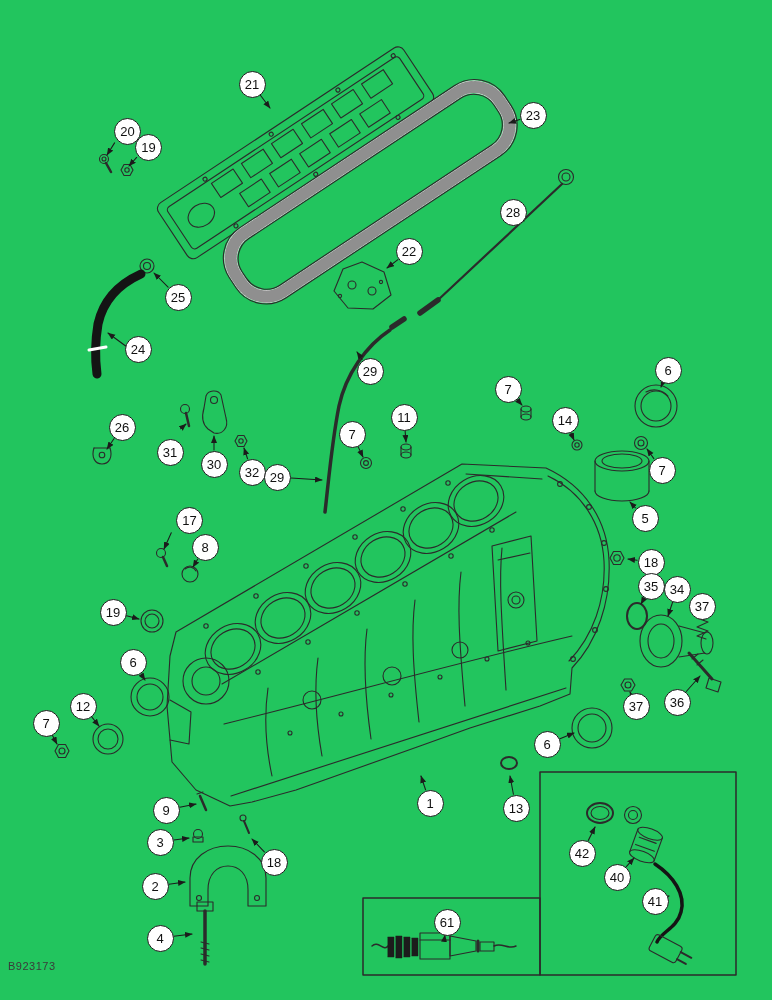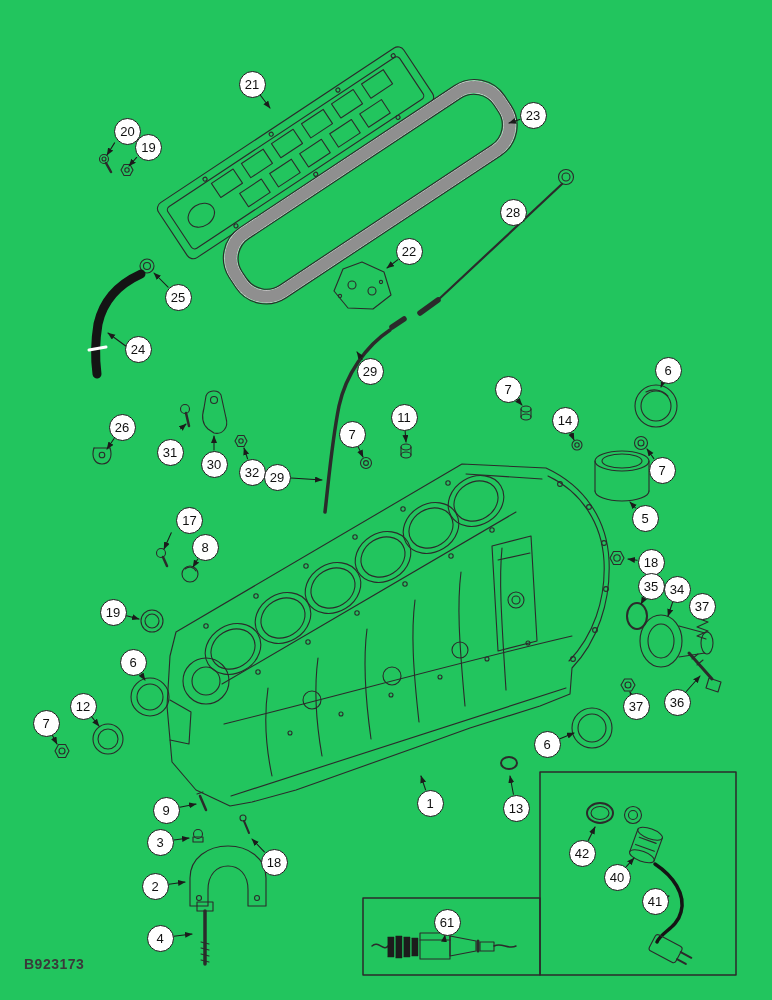--- a/index.html
+++ b/index.html
@@ -31,8 +31,8 @@
     display:flex;align-items:center;justify-content:center;
     font-size:13px;color:#111;z-index:3;}
   #callout-layer{position:absolute;left:0;top:0;width:772px;height:1000px;z-index:2;}
-  .figure-id{position:absolute;left:24px;bottom:28px;font-size:14px;color:#3a3a3a;
-    letter-spacing:.5px;z-index:4;font-weight:bold;}
+  .figure-id{position:absolute;left:8px;bottom:28px;font-size:11px;color:#3a3a3a;
+    letter-spacing:.5px;z-index:4;}
 </style>
 </head>
 <body>

